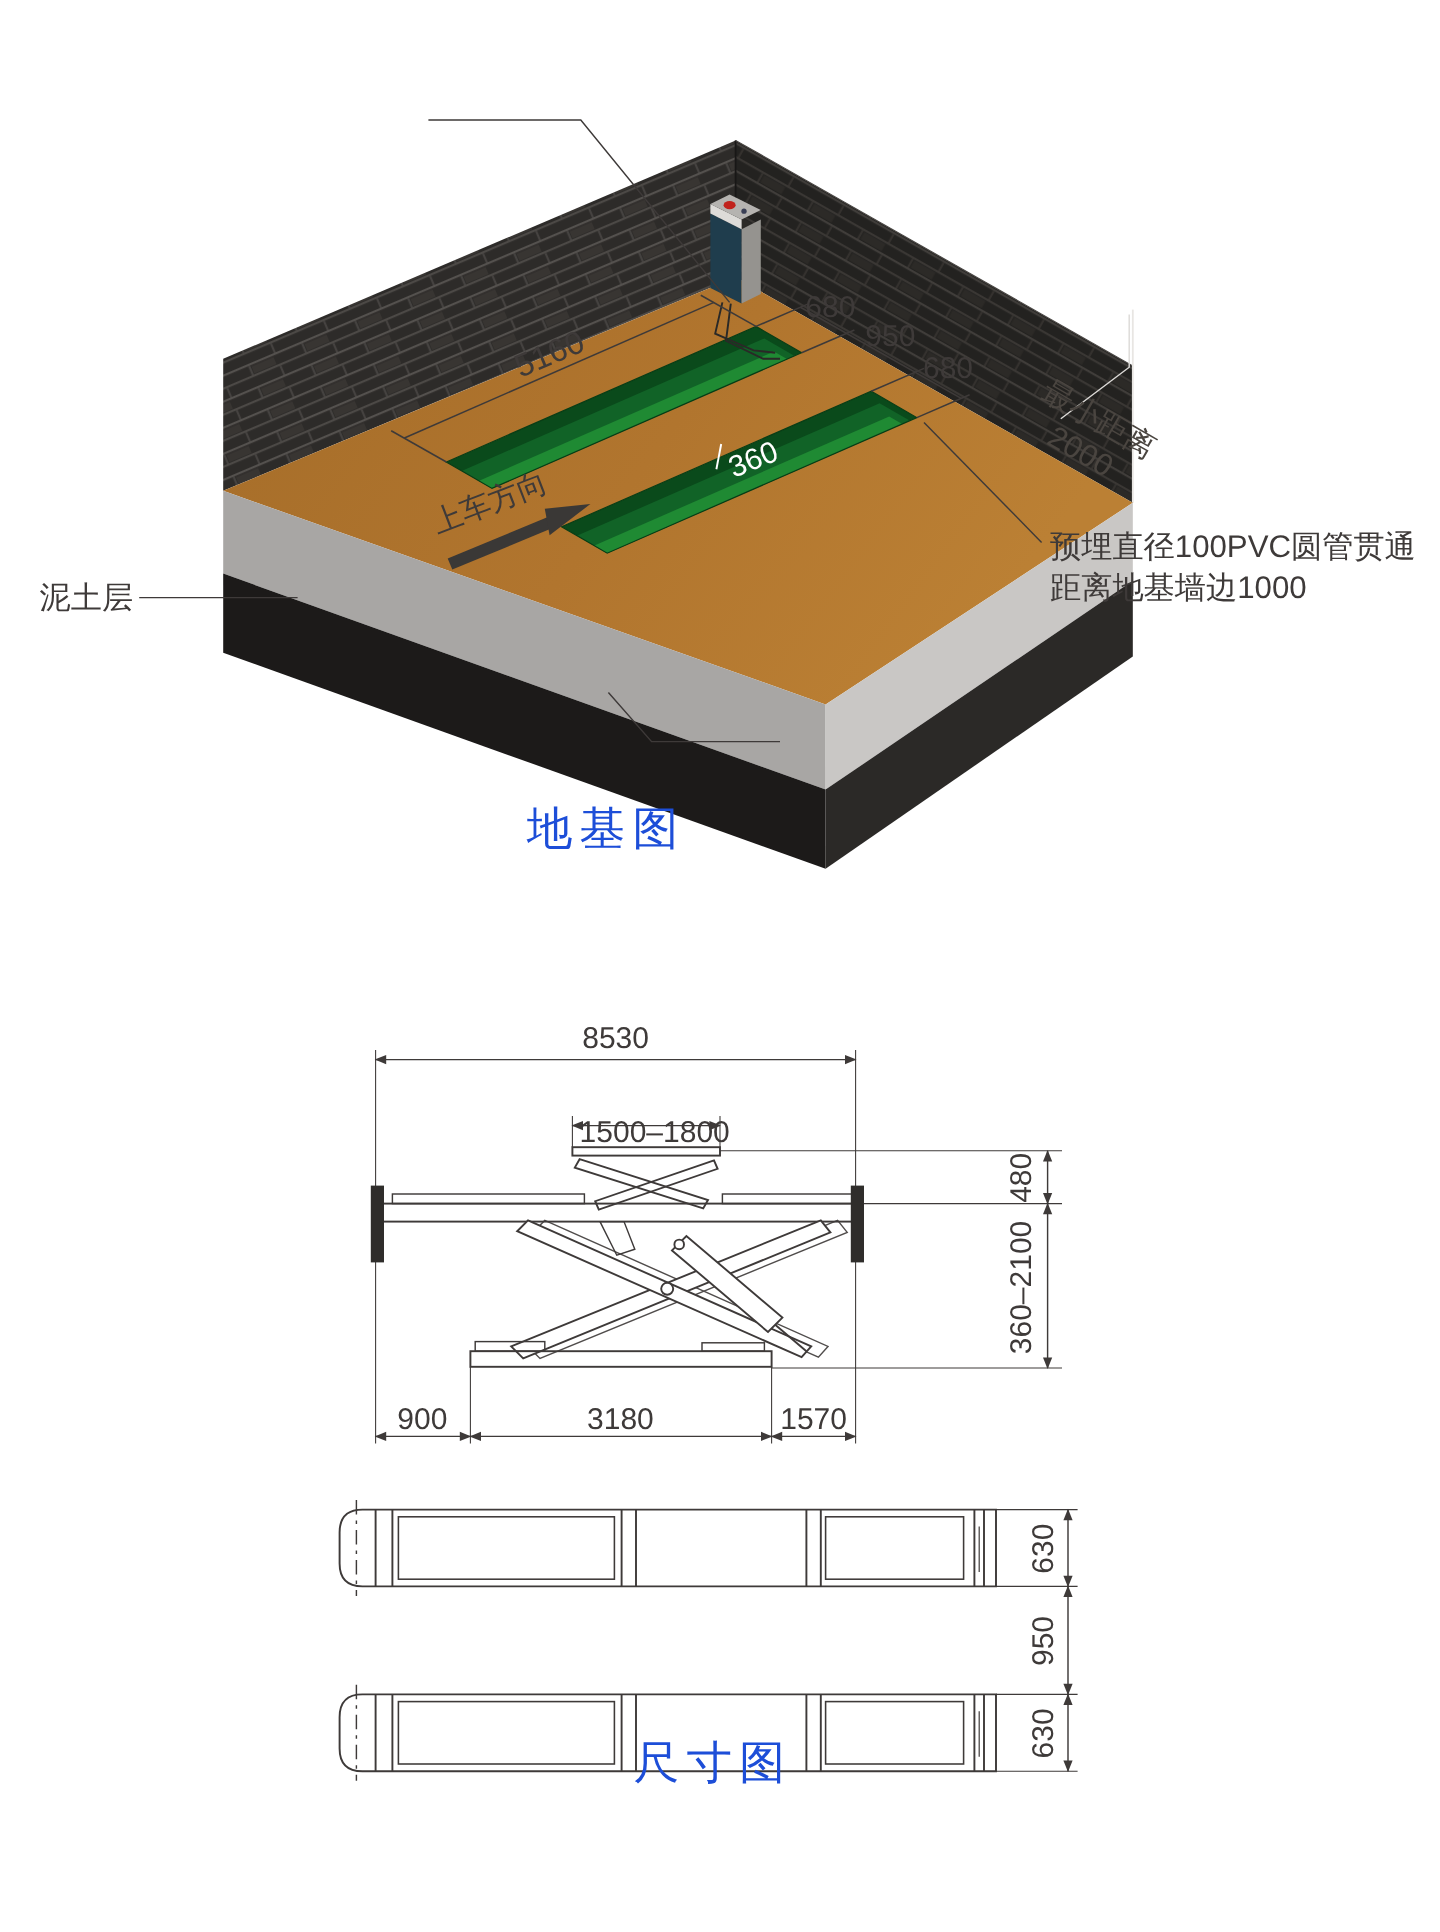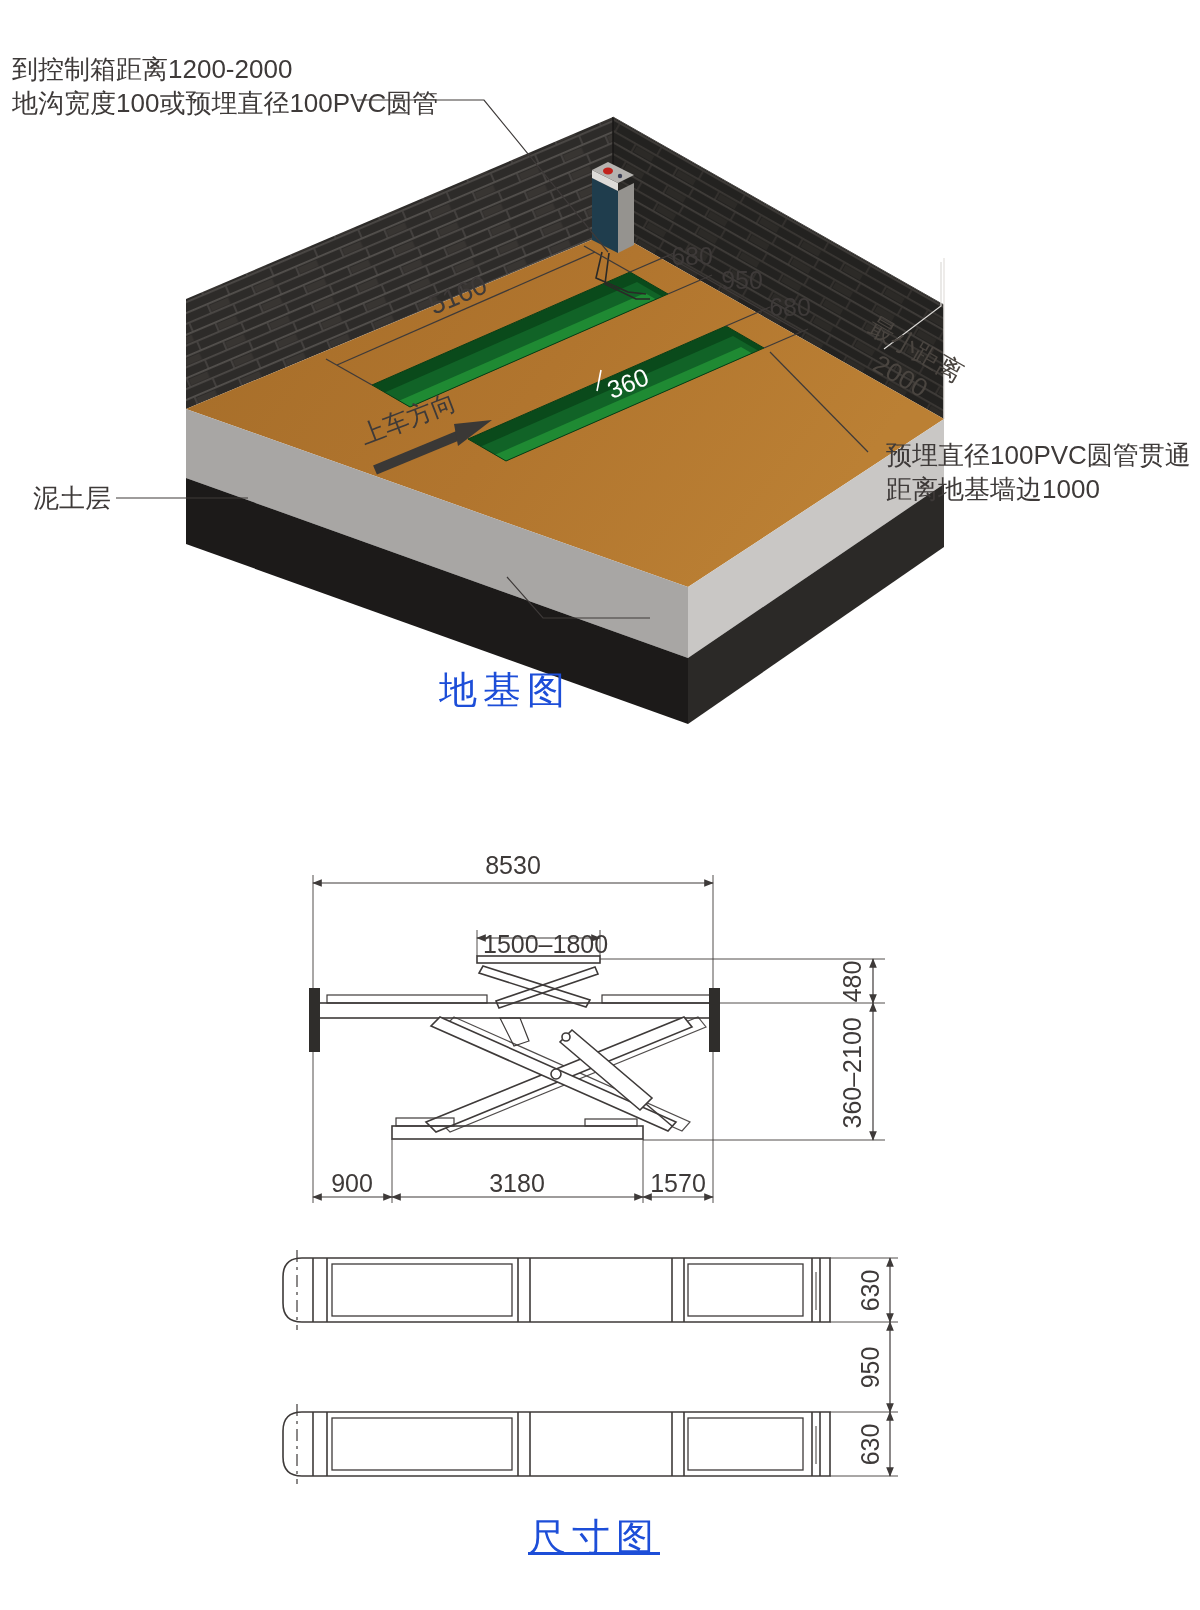--- a/index.html
+++ b/index.html
@@ -221,10 +221,6 @@
     </g>
   </svg>
 
-  <div class="ann" style="left:12px;top:52px;">
-    <div>到控制箱距离1200-2000</div>
-    <div>地沟宽度100或预埋直径100PVC圆管</div>
-  </div>
 
   <div class="ann" style="left:33px;top:481px;">泥土层</div>
 

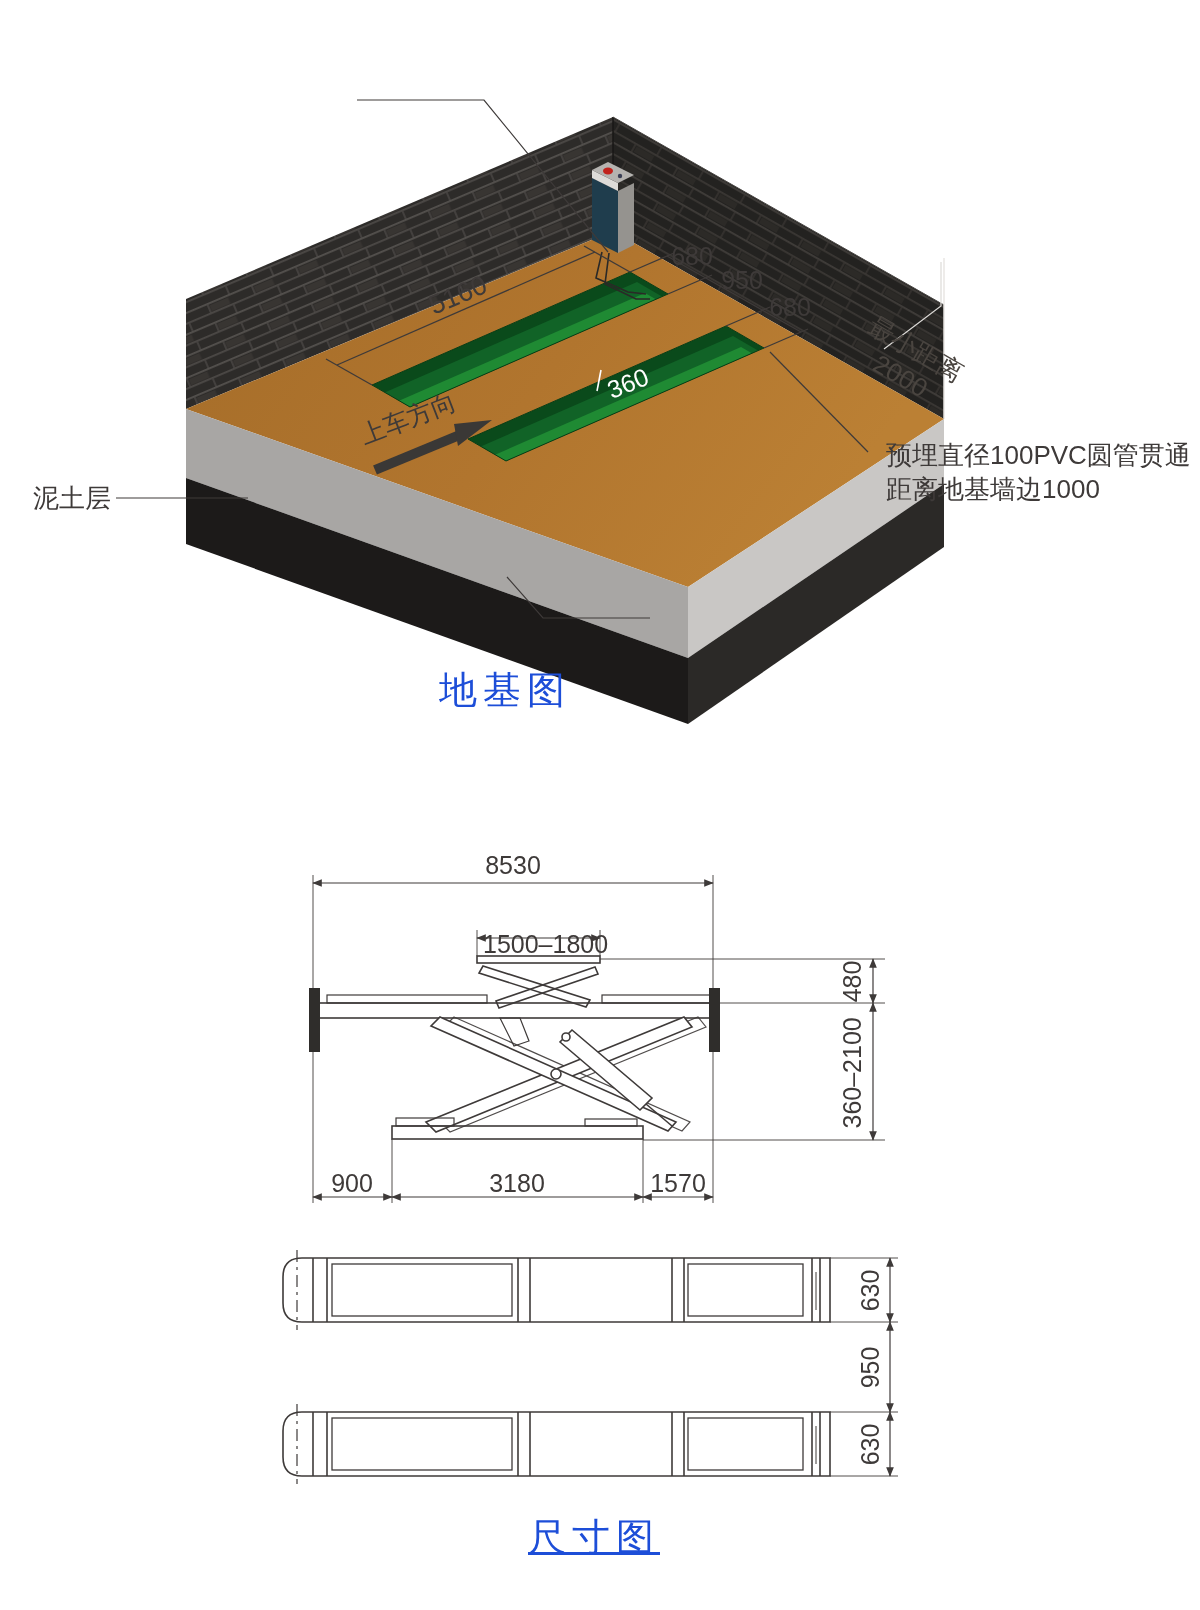--- a/index.html
+++ b/index.html
@@ -224,7 +224,7 @@
 
   <div class="ann" style="left:33px;top:481px;">泥土层</div>
 
-  <div class="ann" style="left:875px;top:438px;margin-left:11px;">
+  <div class="ann" style="left:875px;top:438px;">
     <div>预埋直径100PVC圆管贯通</div>
     <div>距离地基墙边1000</div>
   </div>

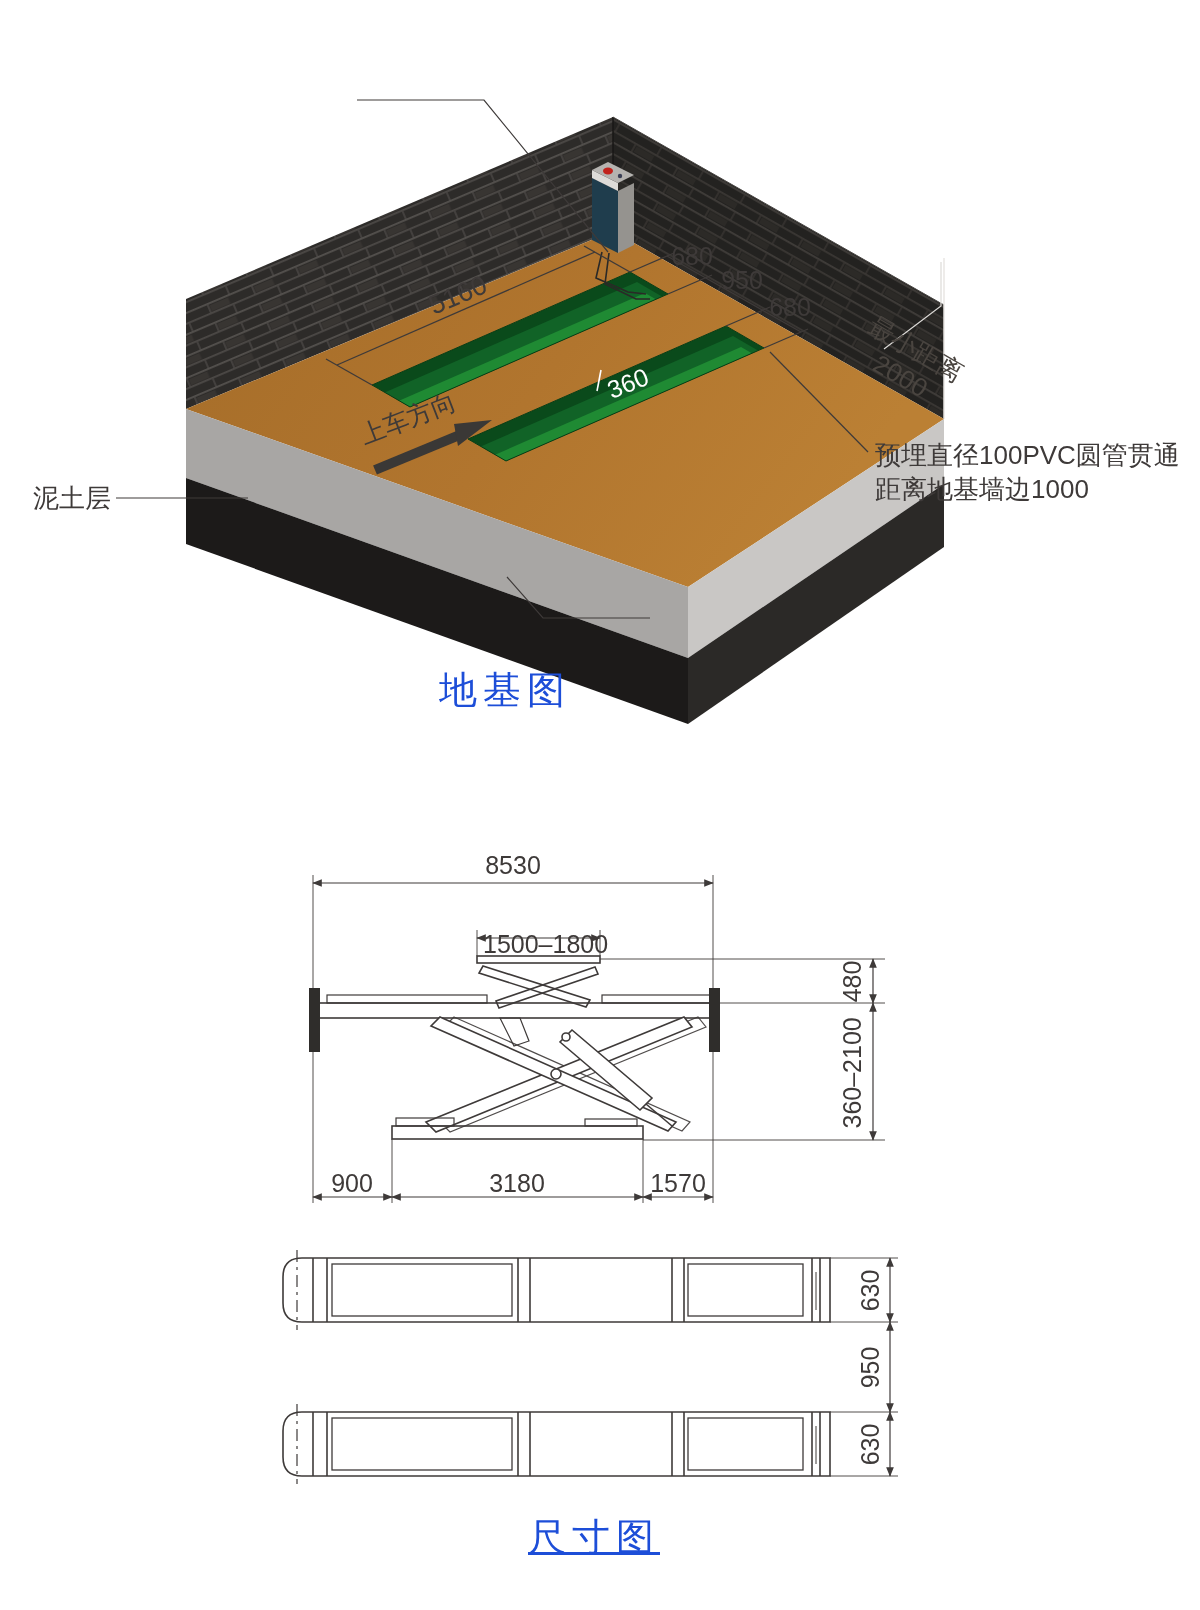--- a/index.html
+++ b/index.html
@@ -244,7 +244,7 @@
   <div class="lbl rot white" style="left:598px;top:369px;width:60px;transform:rotate(-22deg);">360</div>
 
   <div class="title" style="left:395px;top:665px;">地基图</div>
-  <div class="title" style="left:484px;top:1512px;text-decoration:underline;">尺寸图</div>
+  <div class="title" style="left:484px;top:1444px;">尺寸图</div>
 
   <div class="lbl" style="left:478px;top:851px;width:70px;">8530</div>
   <div class="lbl" style="left:483px;top:905px;width:110px;margin-top:25px;">1500–1800</div>

